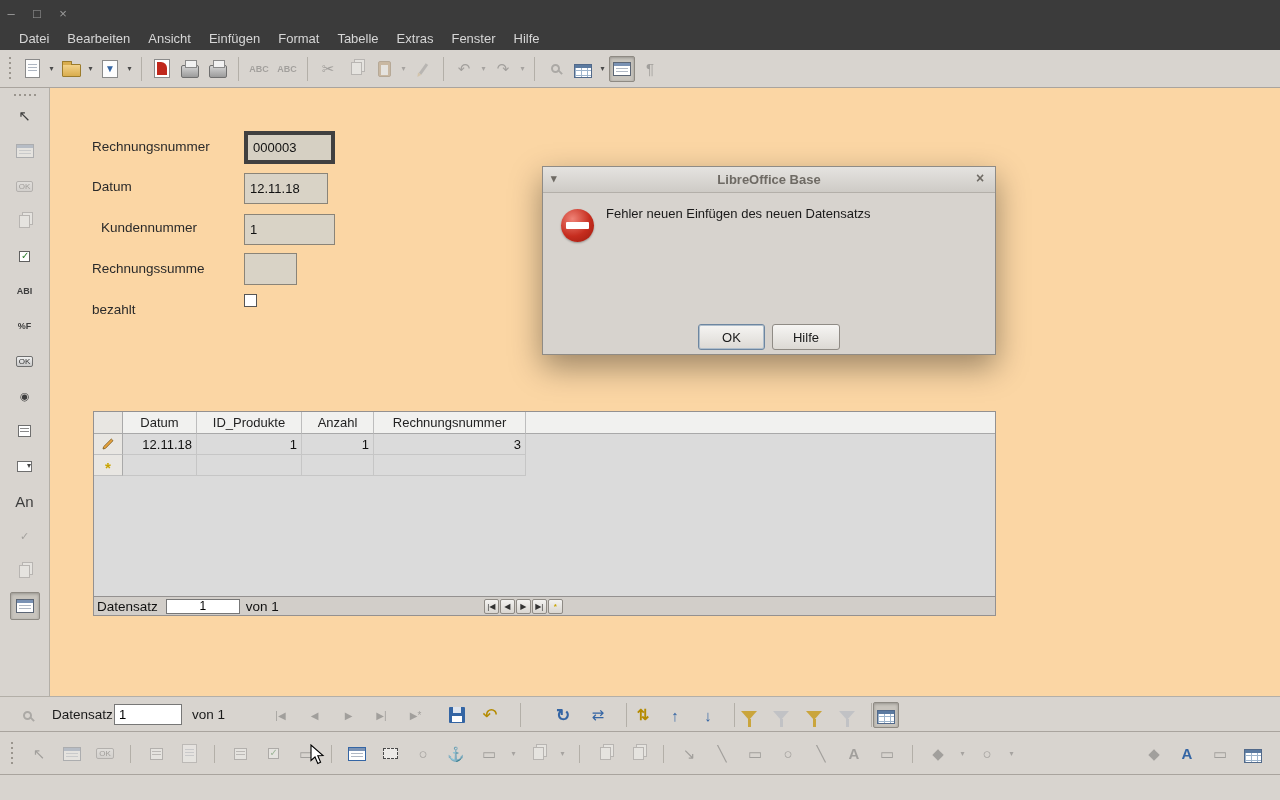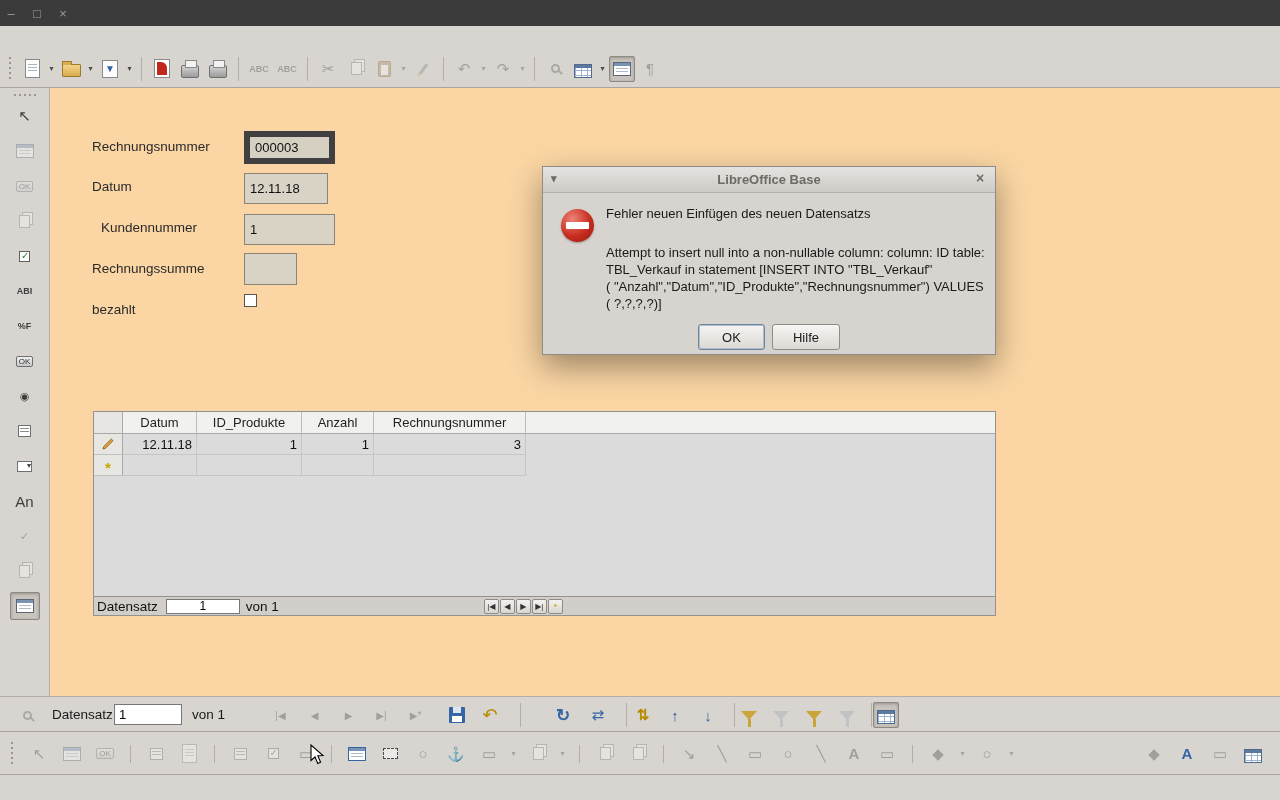--- a/index.html
+++ b/index.html
@@ -138,6 +138,17 @@
     <span class="winbtn">×</span>
   </div>
 
+  <div id="menubar">
+    <span class="menu-item">Datei</span>
+    <span class="menu-item">Bearbeiten</span>
+    <span class="menu-item">Ansicht</span>
+    <span class="menu-item">Einfügen</span>
+    <span class="menu-item">Format</span>
+    <span class="menu-item">Tabelle</span>
+    <span class="menu-item">Extras</span>
+    <span class="menu-item">Fenster</span>
+    <span class="menu-item">Hilfe</span>
+  </div>
 
   <div id="toolbar">
     <span class="gripv"></span>

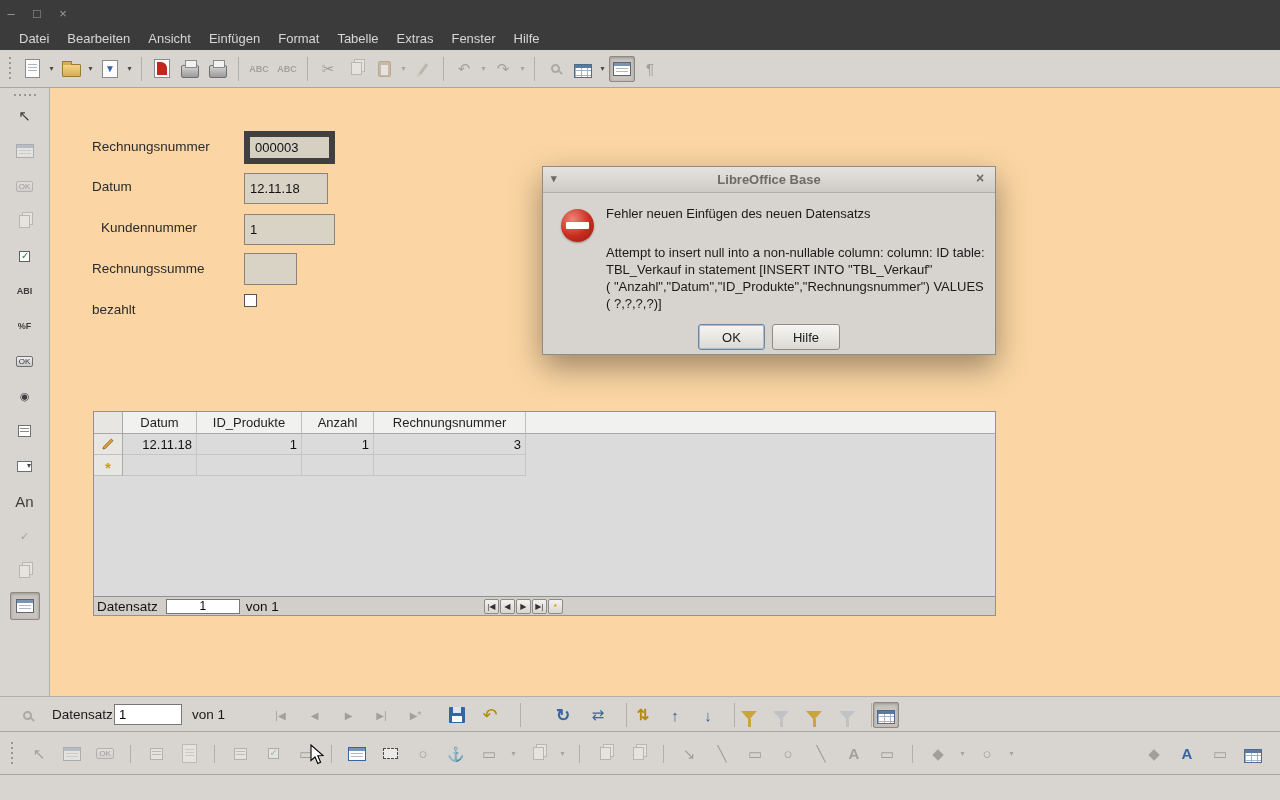--- a/index.html
+++ b/index.html
@@ -77,7 +77,7 @@
   #canvas { position:absolute; left:50px; top:88px; width:1230px; height:608px; background:#fbd6a4; }
   .flabel { position:absolute; font-size:13.5px; color:#2a2a2a; }
   .tfield { position:absolute; background:#d9d3c6; border:1px solid #8a8478; font-size:13px; color:#111; display:flex; align-items:center; padding:0 5px; }
-  .tfield.focus { border:6px solid #404040; background:#d6d0c3; }
+  .tfield.focus { border:4px solid #404040; background:#d6d0c3; }
   .fcheck { position:absolute; width:13px; height:13px; background:#fff; border:1px solid #555; }
 
   

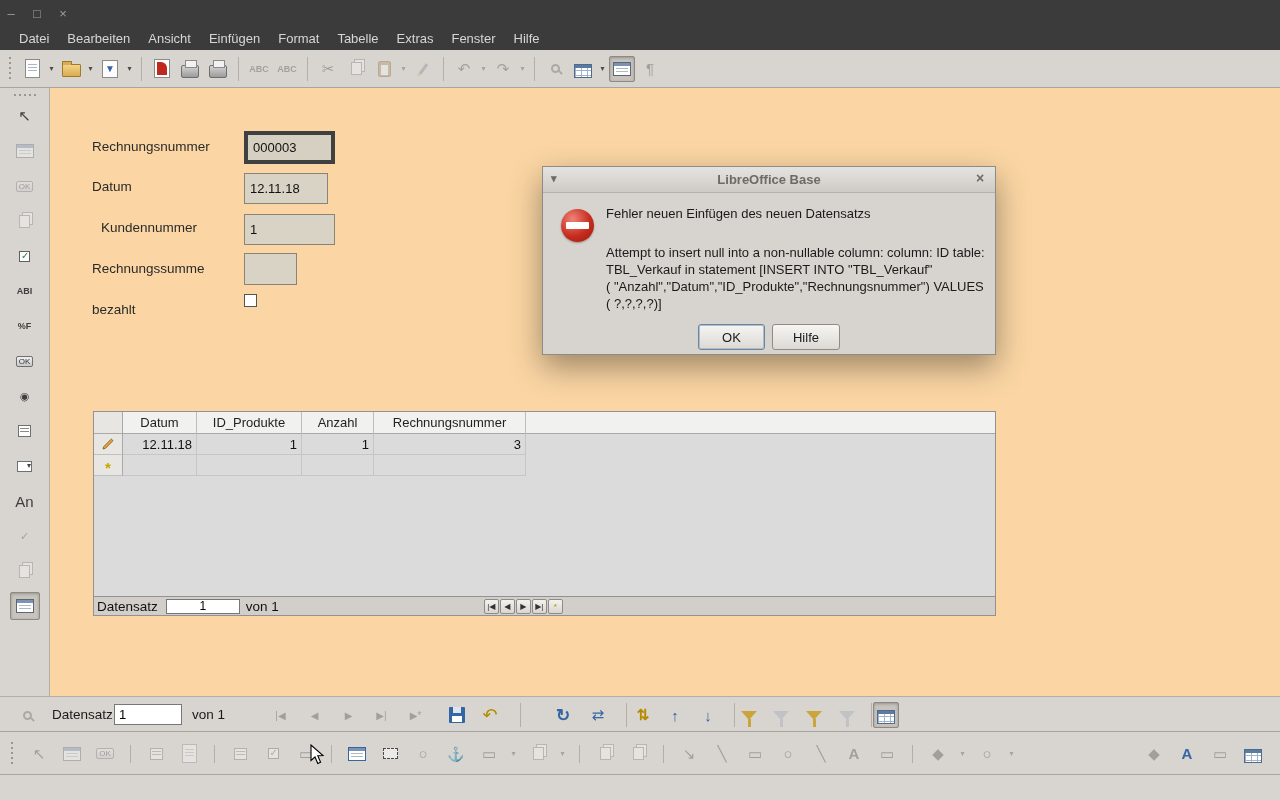--- a/index.html
+++ b/index.html
@@ -327,10 +327,6 @@
       </div>
       <div class="noentry"></div>
       <div id="dlg-heading">Fehler neuen Einfügen des neuen Datensatzs</div>
-      <div id="dlg-msg">Attempt to insert null into a non-nullable column: column: ID table:
-TBL_Verkauf in statement [INSERT INTO "TBL_Verkauf"
-( "Anzahl","Datum","ID_Produkte","Rechnungsnummer") VALUES
-( ?,?,?,?)]</div>
       <div class="dbtn" id="dlg-ok">OK</div>
       <div class="dbtn" id="dlg-more">Hilfe</div>
     </div>

